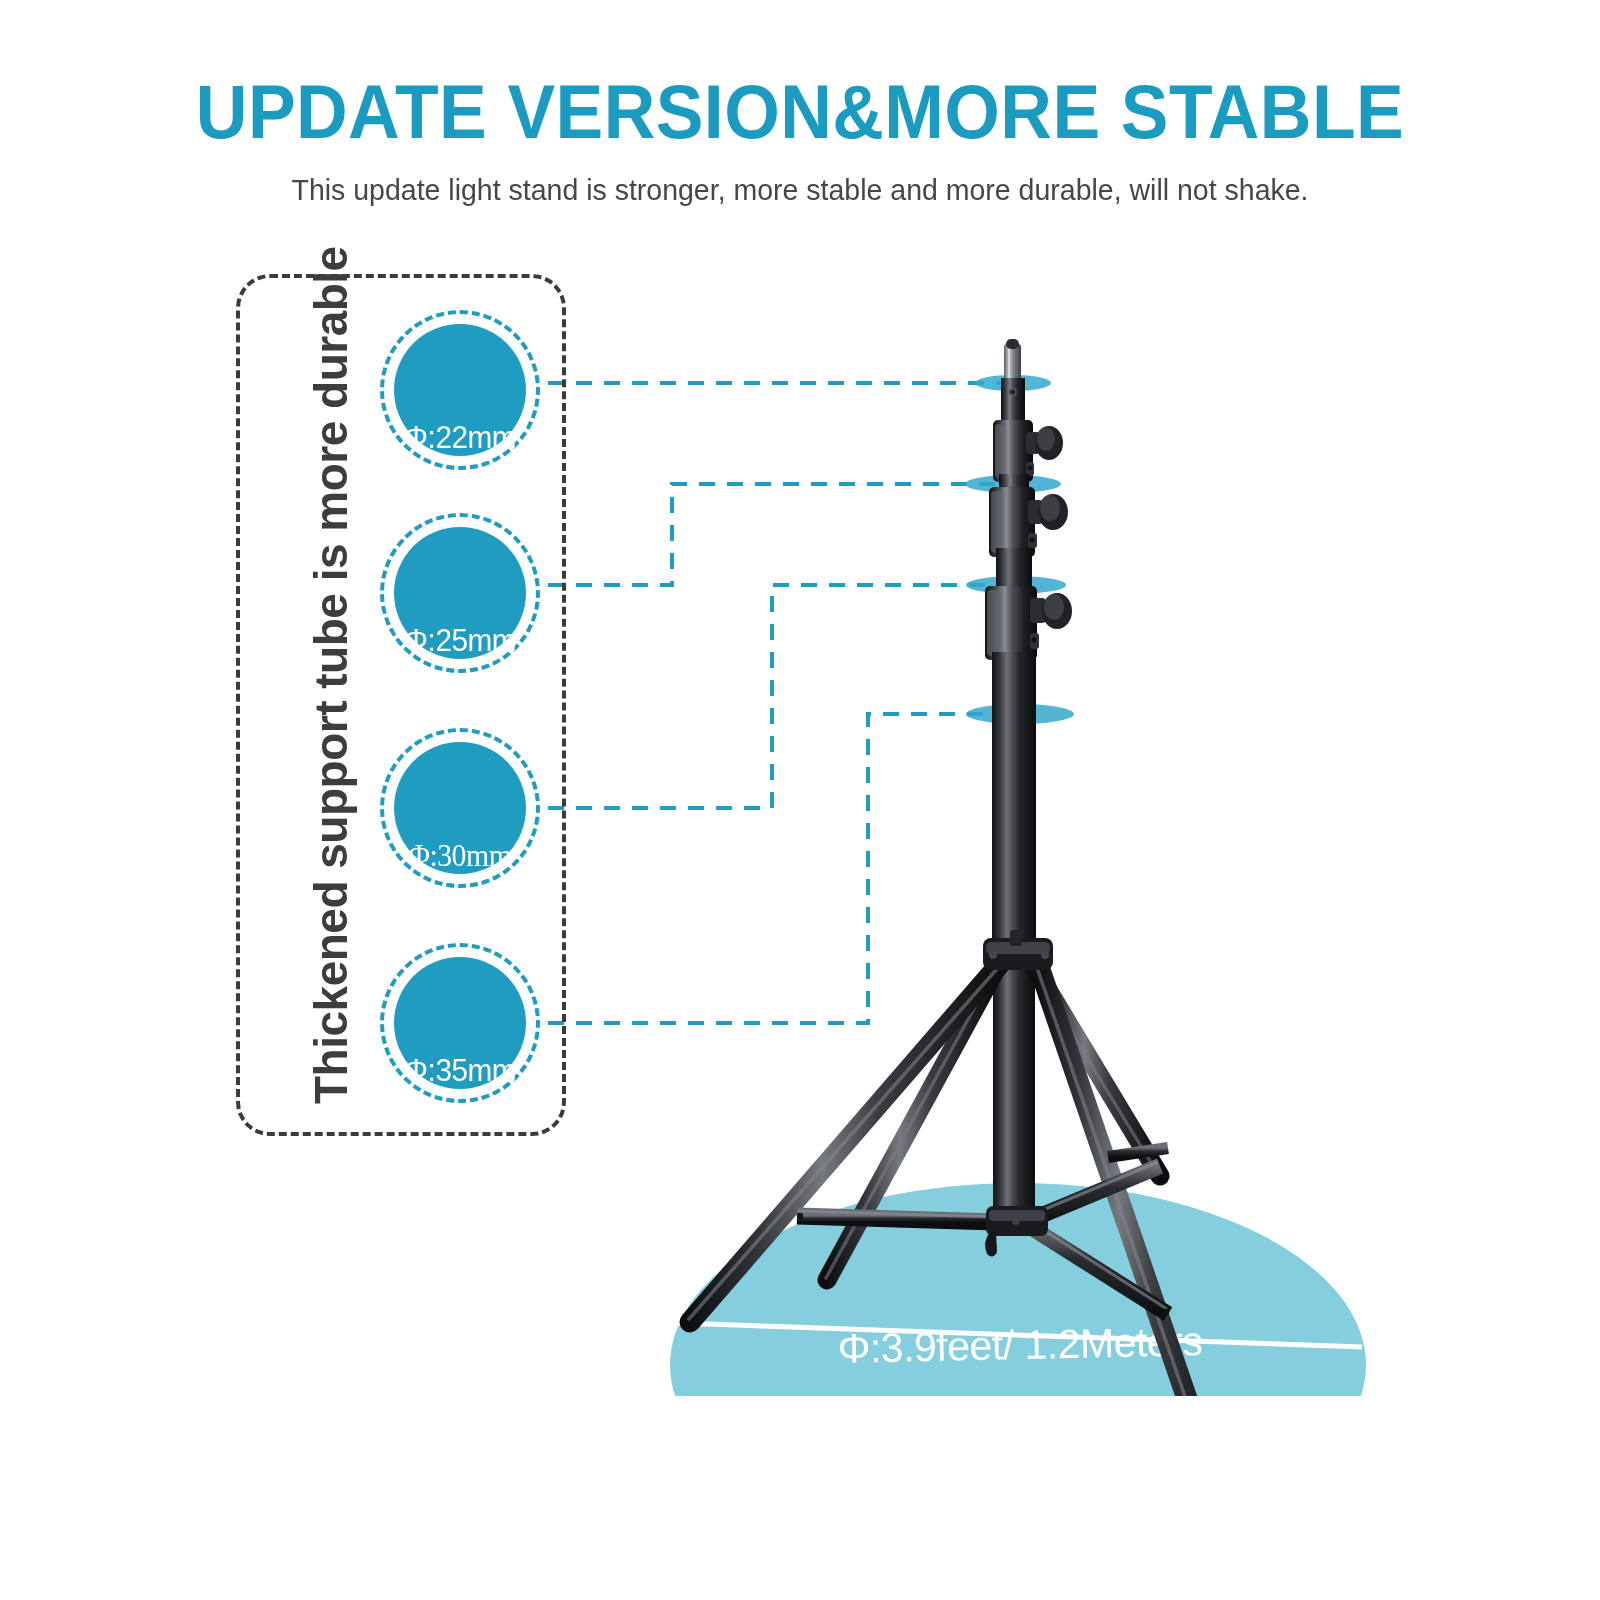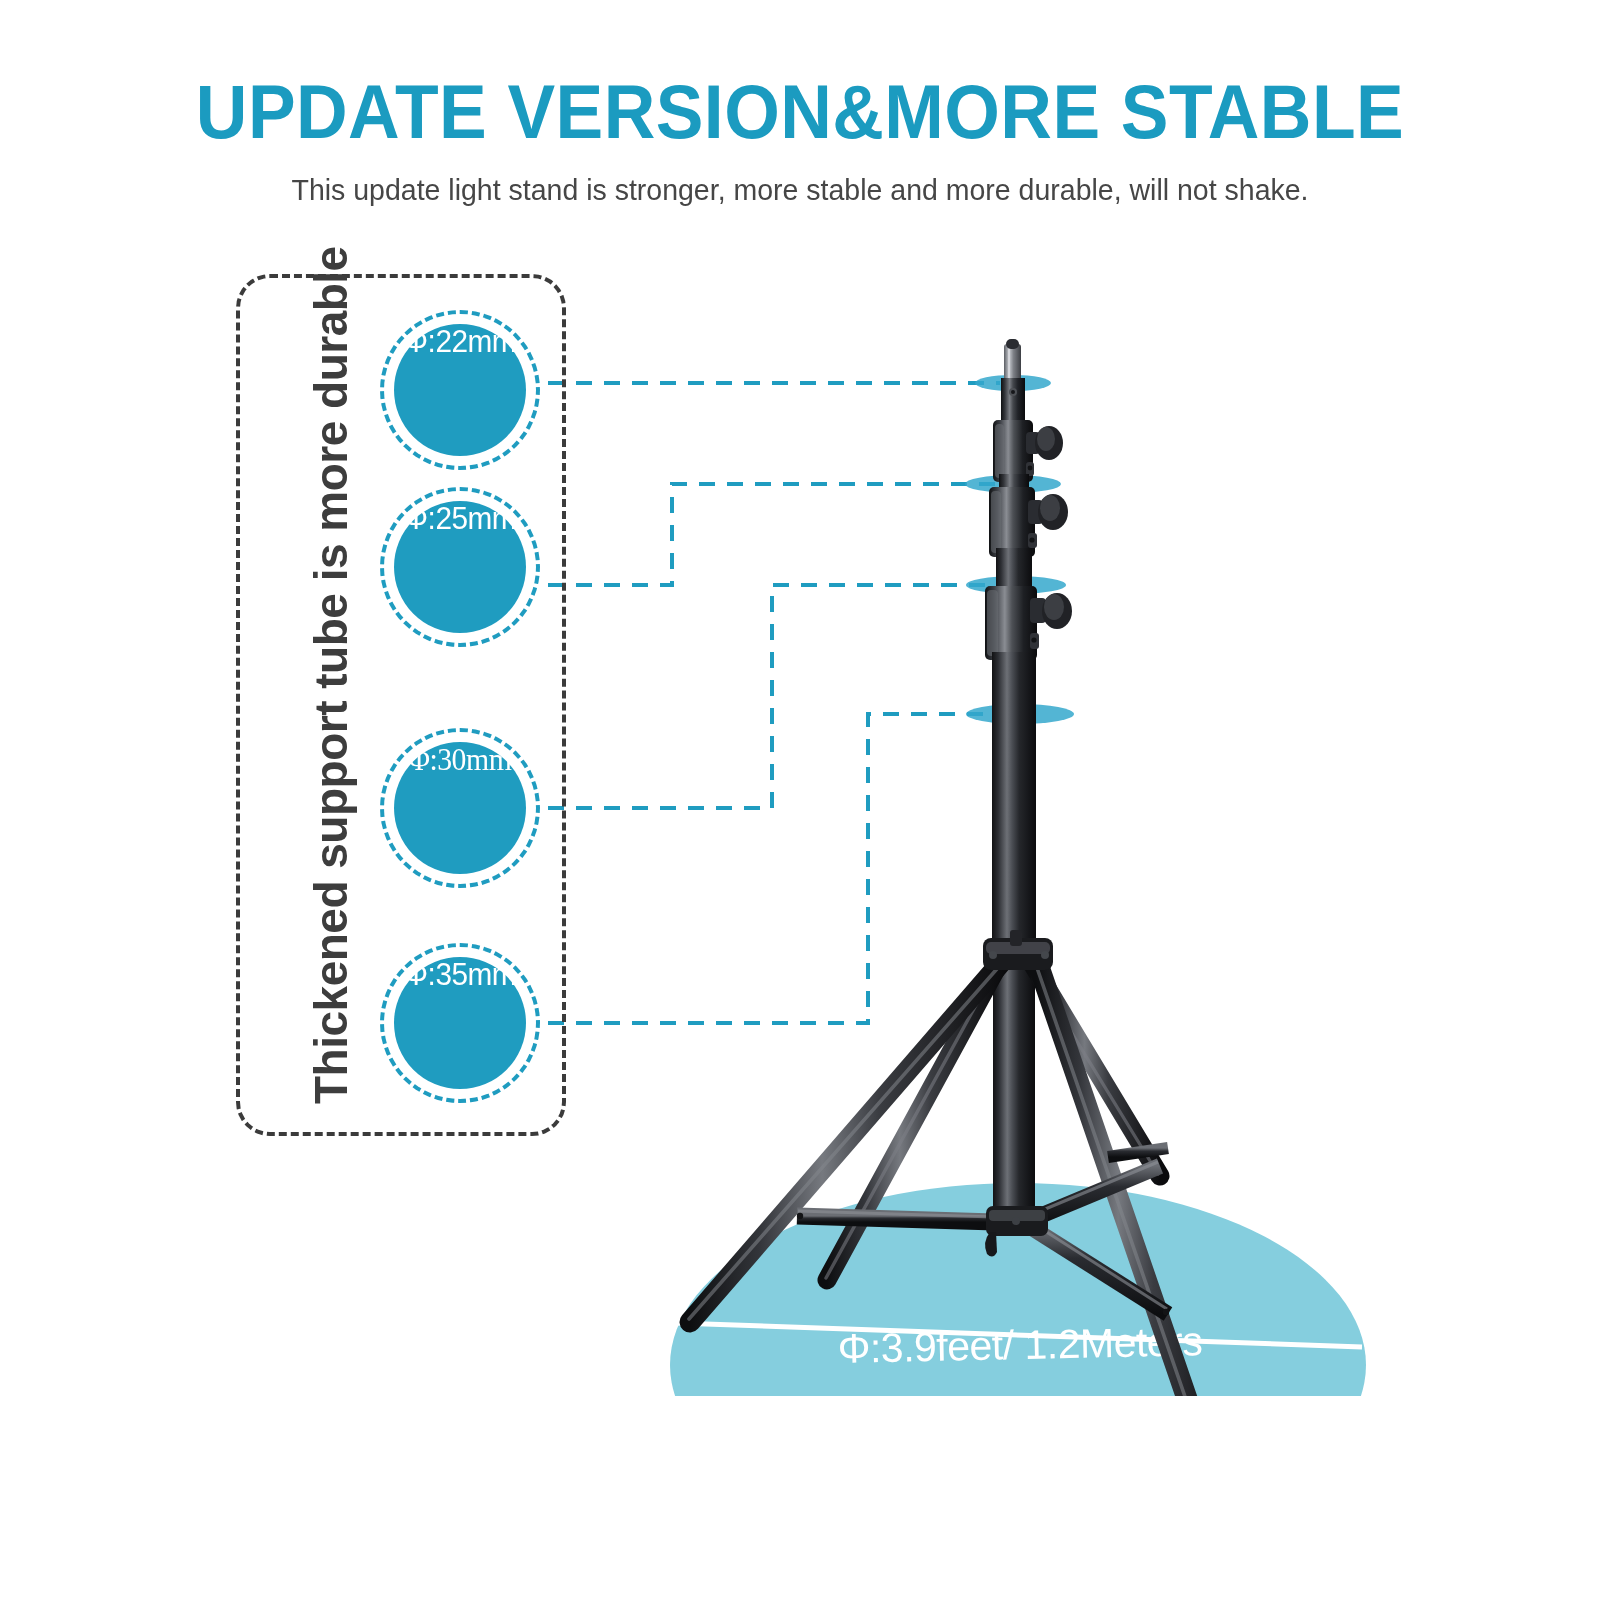--- a/index.html
+++ b/index.html
@@ -99,7 +99,7 @@
     border-radius: 50%;
     background: #1f9cc0;
     display: flex;
-    align-items: flex-start;
+    align-items: flex-end;
     justify-content: center;
   }
   .spec-circle .disc span {

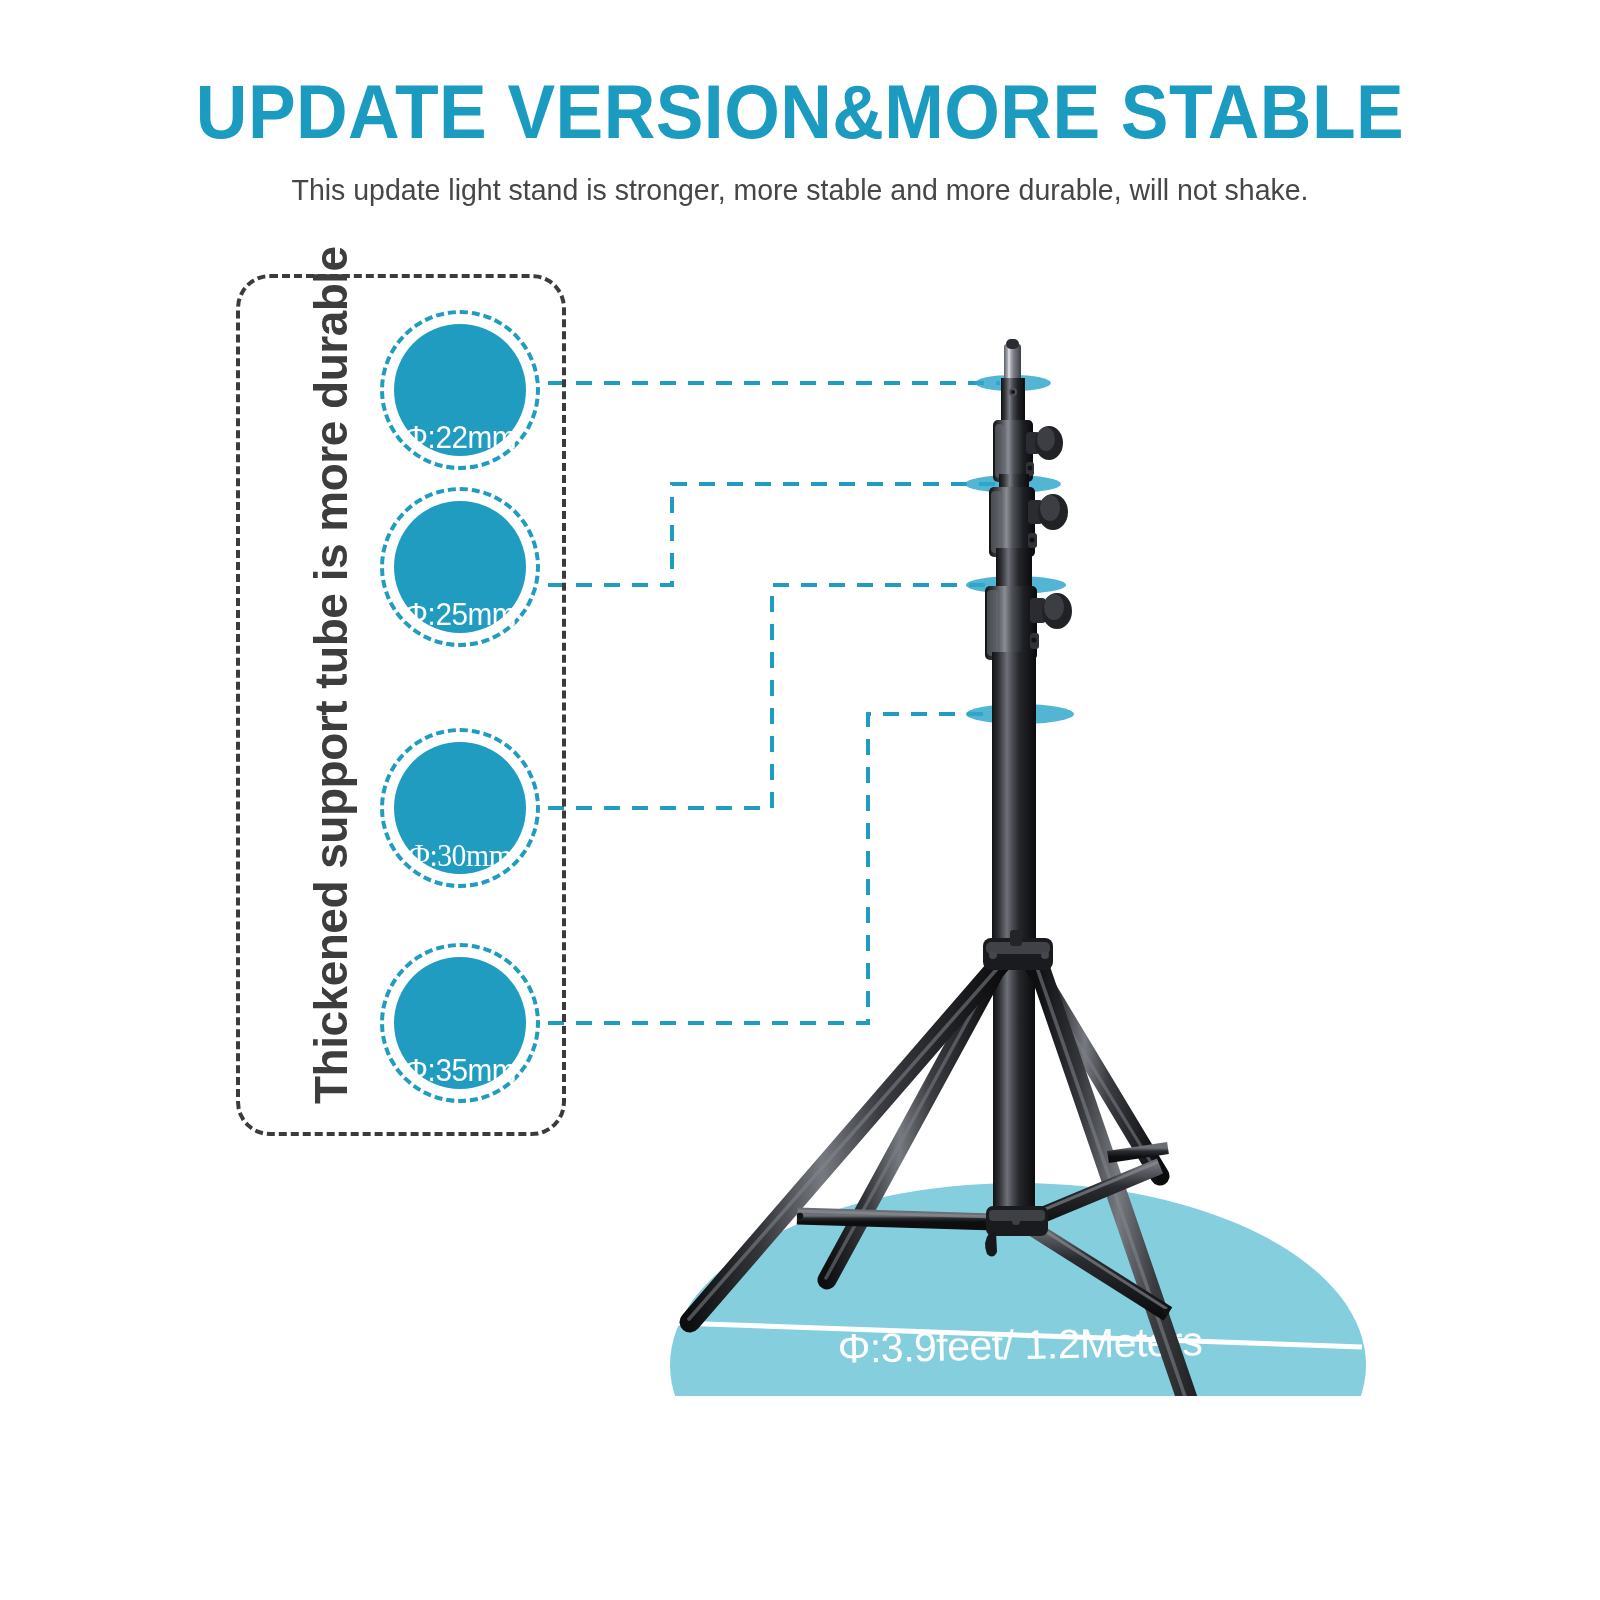--- a/index.html
+++ b/index.html
@@ -335,7 +335,7 @@
     </div>
   </div>
 
-  <div class="spec-circle" style="left:380px; top:487px;text-decoration:underline;">
+  <div class="spec-circle" style="left:380px; top:513px;text-decoration:underline;">
     <div class="disc">
       <span>Φ:25mm</span>
     </div>

